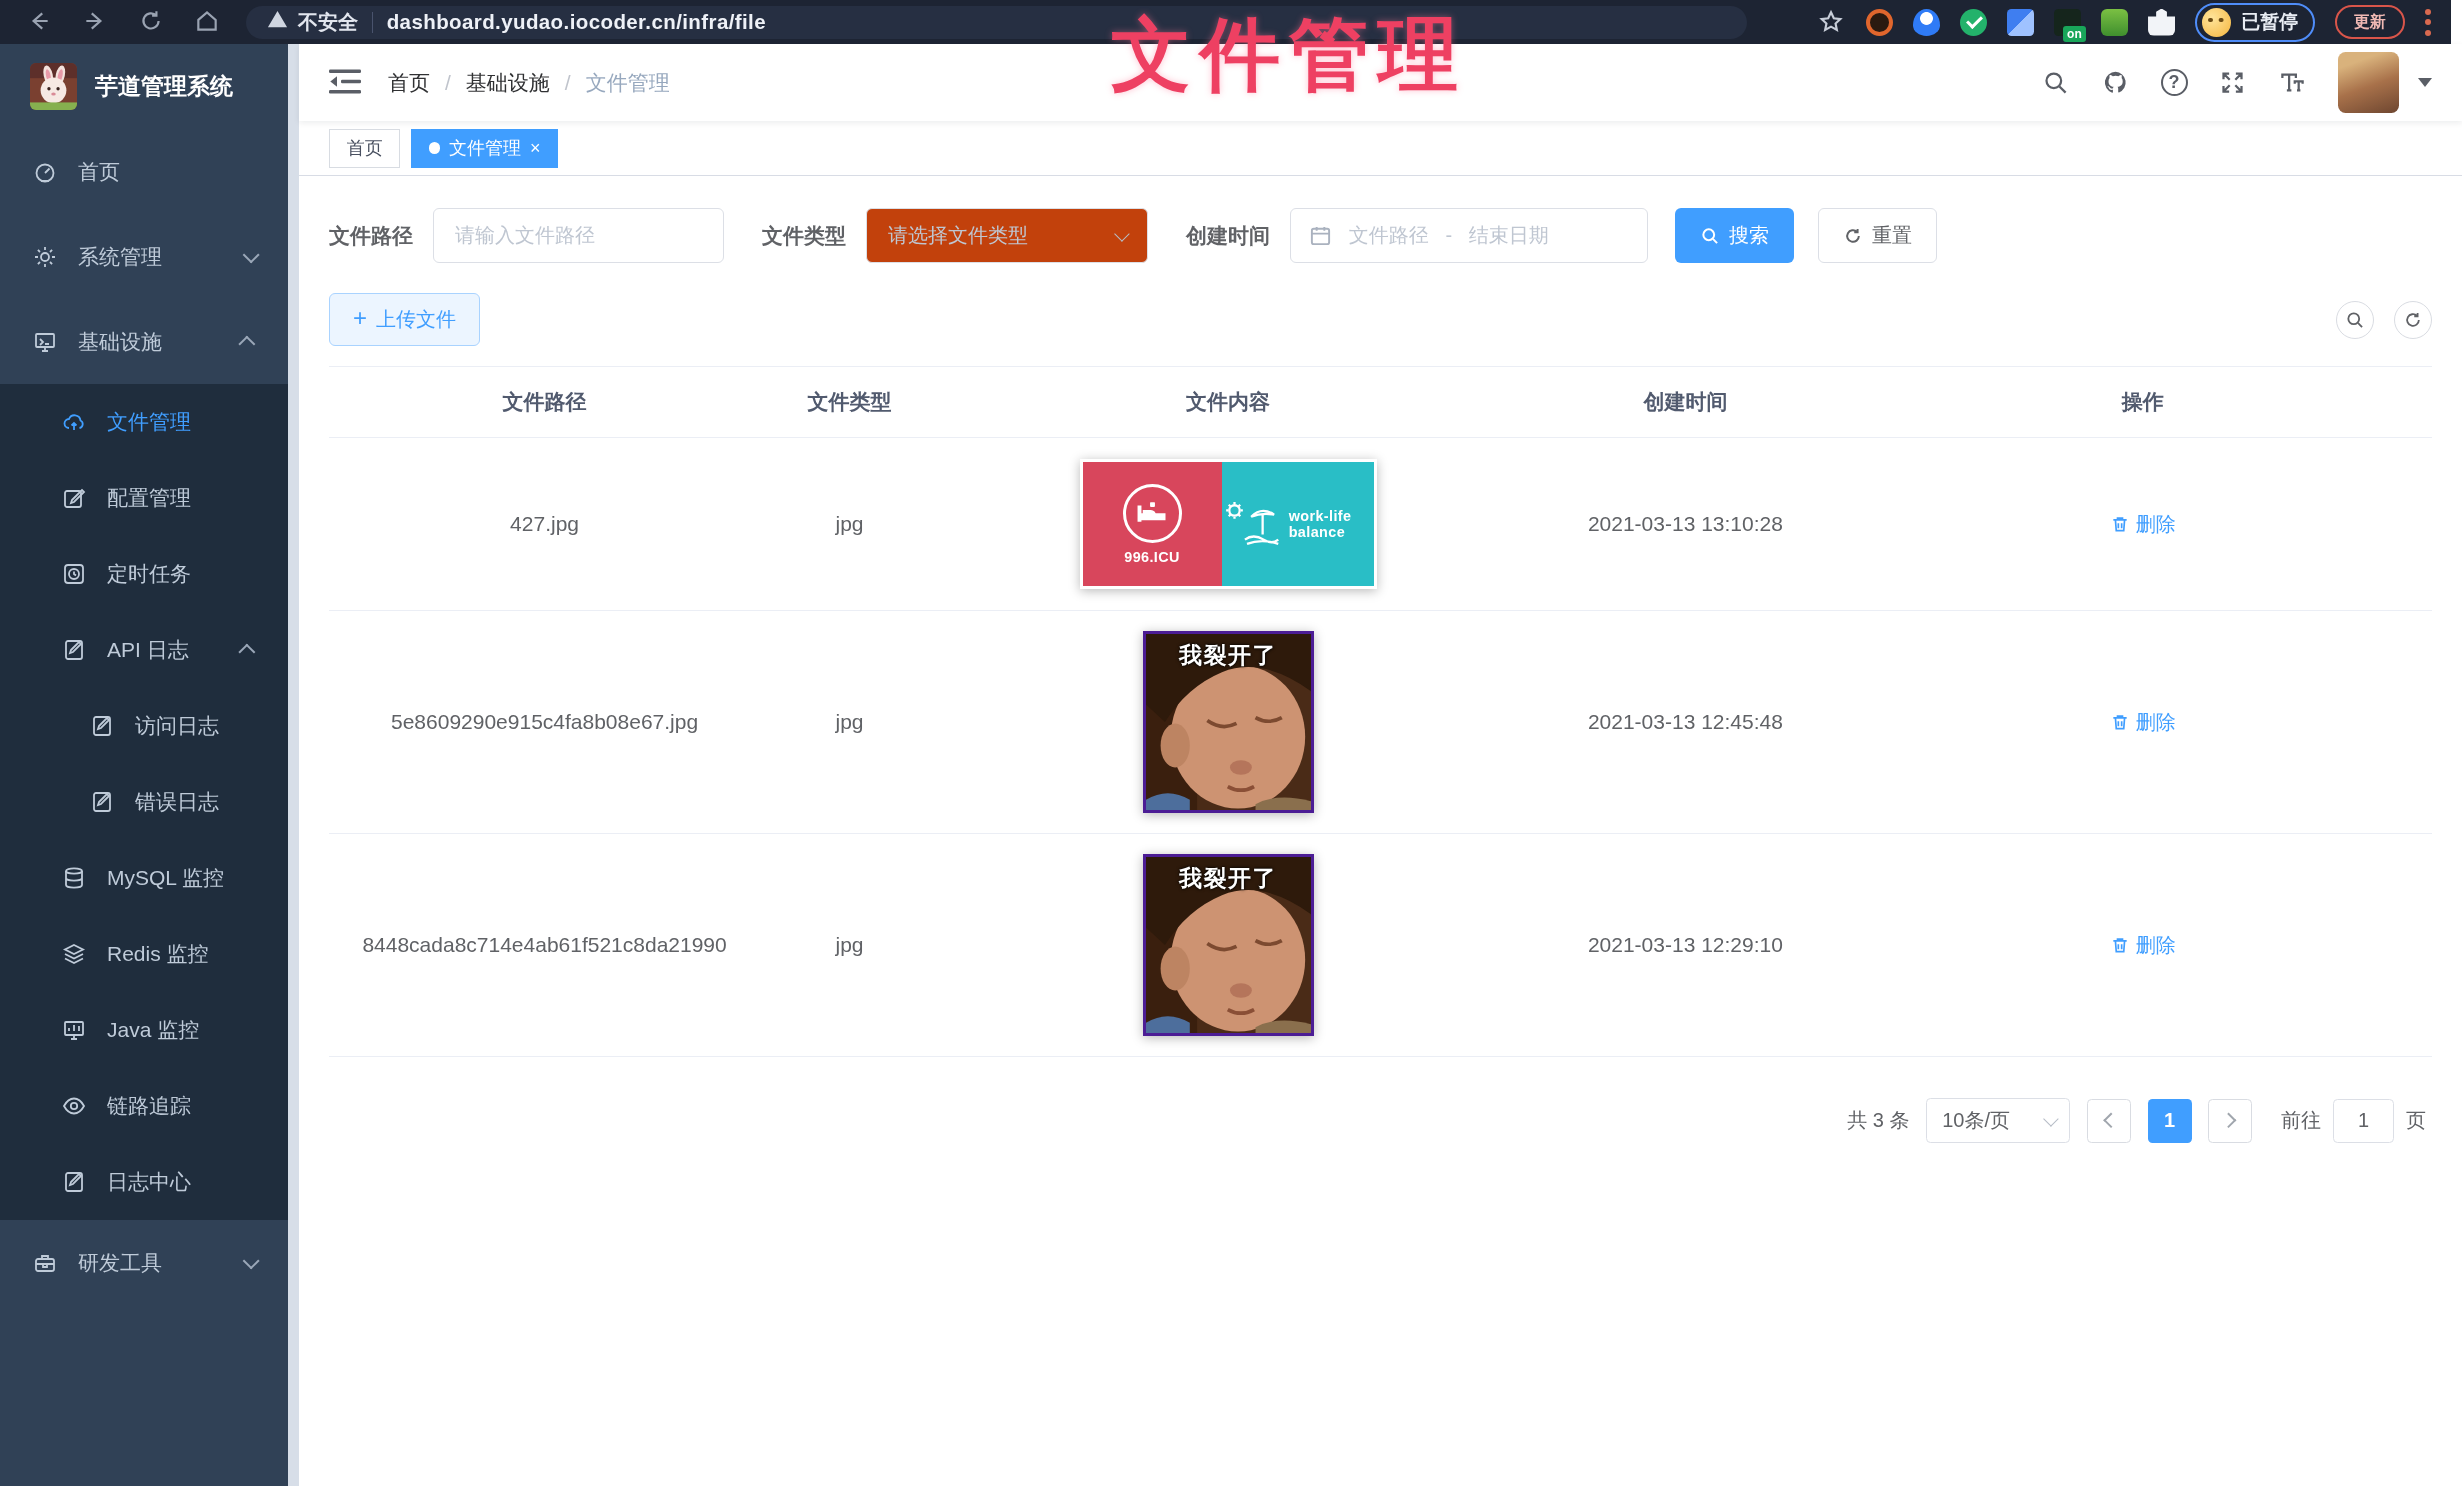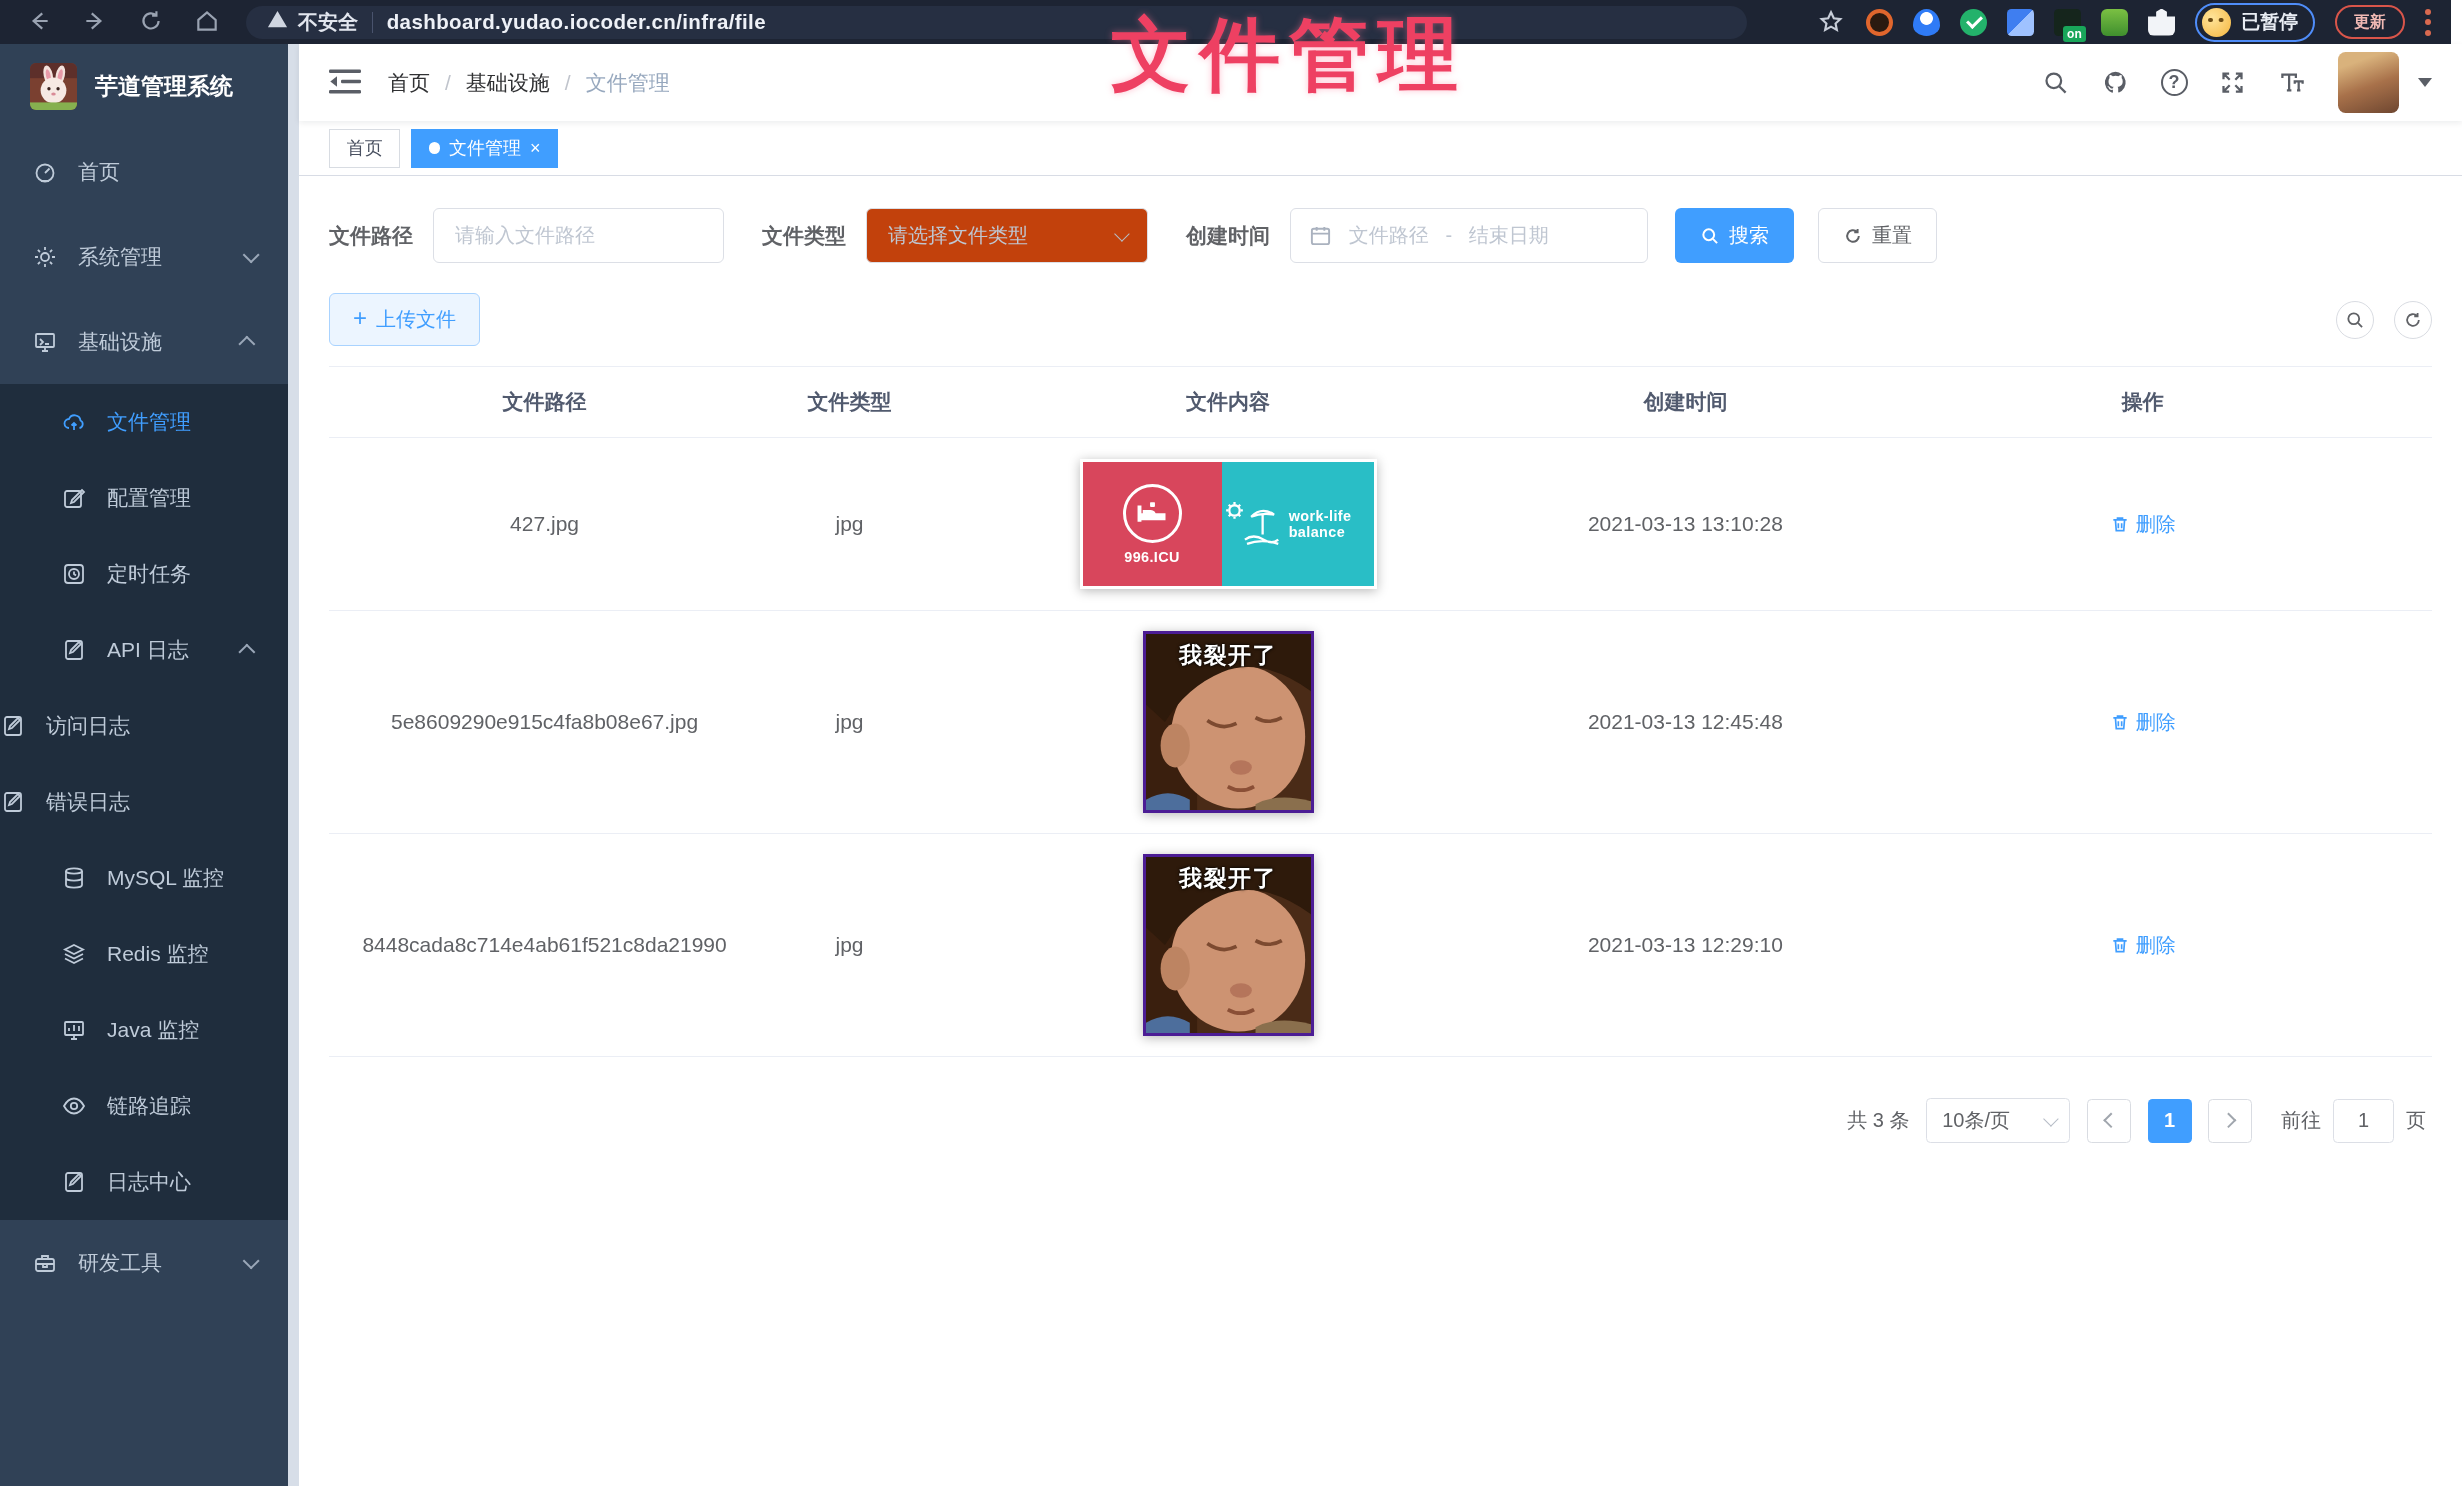--- a/index.html
+++ b/index.html
@@ -55,7 +55,7 @@
   .menu-item.active .mi-icon svg { stroke:#409eff; }
   .lvl1 { padding-left:32px; }
   .lvl2 { padding-left:61px; }
-  .lvl3 { }
+  .lvl3 { padding-left:89px; }
   .mi-arrow { position:absolute; right:33px; width:12px; height:12px; border-right:2.3px solid #9aa7b8; border-bottom:2.3px solid #9aa7b8; }
   .mi-arrow.down { transform:rotate(45deg) translateY(-3px); }
   .mi-arrow.up { transform:rotate(-135deg) translateY(-3px); }

